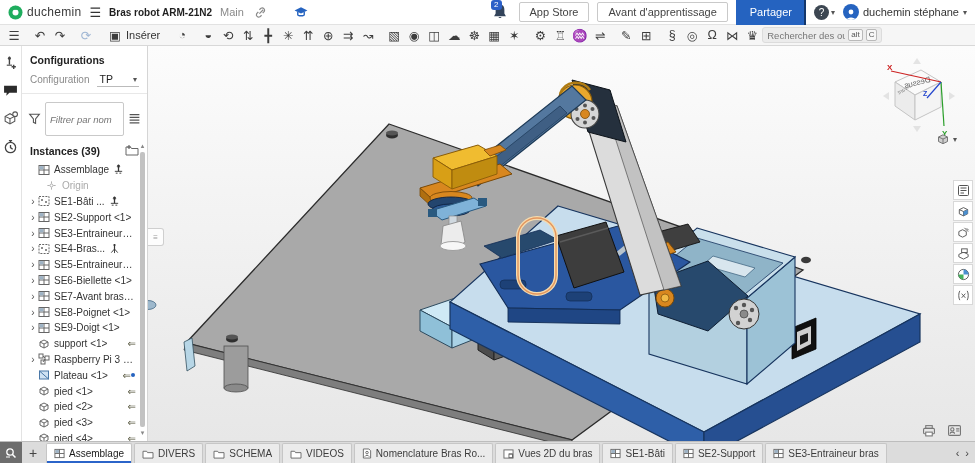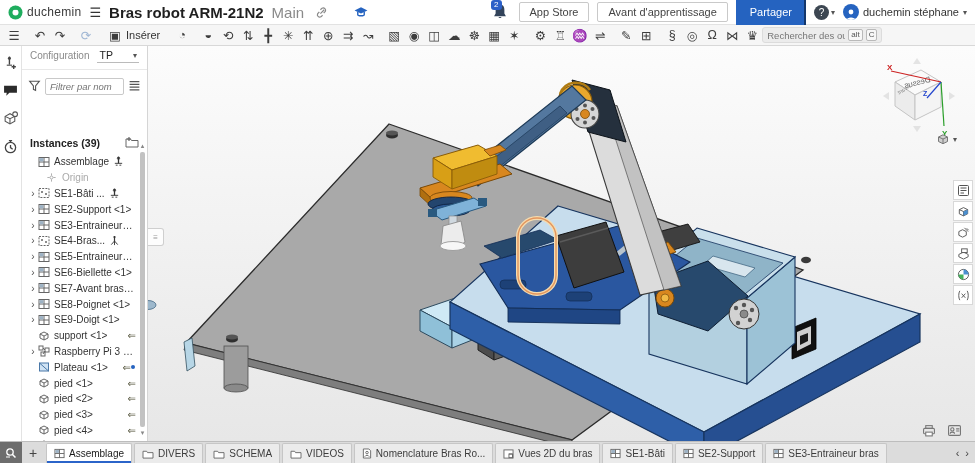--- a/index.html
+++ b/index.html
@@ -11,7 +11,7 @@
   .logo-wrap { display:flex; align-items:center; gap:4px; }
   .logo-text { font-size:12px; color:#3a3a3a; letter-spacing:.3px; }
   .menu-glyph { font-size:13px; color:#333; cursor:pointer; }
-  .doc-title { font-size:15px; font-weight:bold; color:#1f1f1f; }
+  .doc-title { font-size:10px; font-weight:bold; color:#1f1f1f; }
   .ws-label { font-size:15px; color:#8a8a8a; }
   .hdr-icon { width:18px; height:18px; display:flex; align-items:center; justify-content:center; }
   .hdr-right { margin-left:auto; display:flex; align-items:center; gap:8px; }

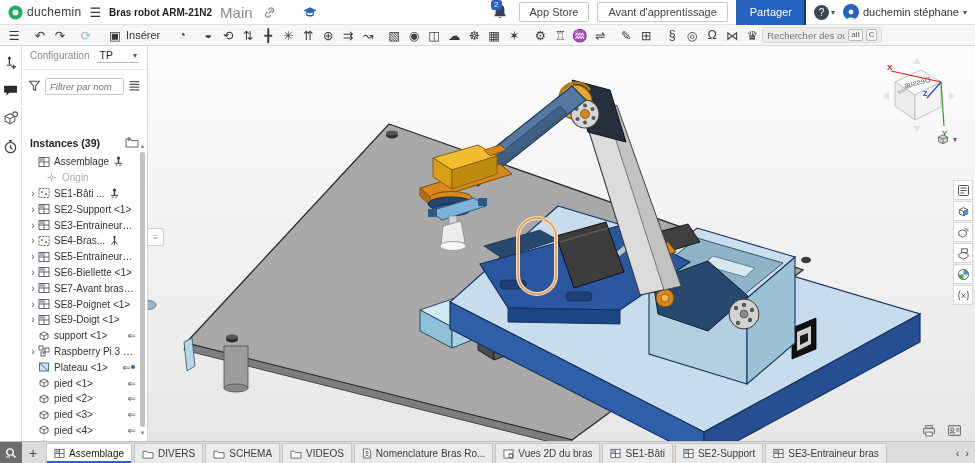--- a/index.html
+++ b/index.html
@@ -12,7 +12,7 @@
   .logo-text { font-size:12px; color:#3a3a3a; letter-spacing:.3px; }
   .menu-glyph { font-size:13px; color:#333; cursor:pointer; }
   .doc-title { font-size:10px; font-weight:bold; color:#1f1f1f; }
-  .ws-label { font-size:15px; color:#8a8a8a; }
+  .ws-label { font-size:11px; color:#8a8a8a; }
   .hdr-icon { width:18px; height:18px; display:flex; align-items:center; justify-content:center; }
   .hdr-right { margin-left:auto; display:flex; align-items:center; gap:8px; }
   .bell-wrap { position:relative; width:20px; height:20px; }

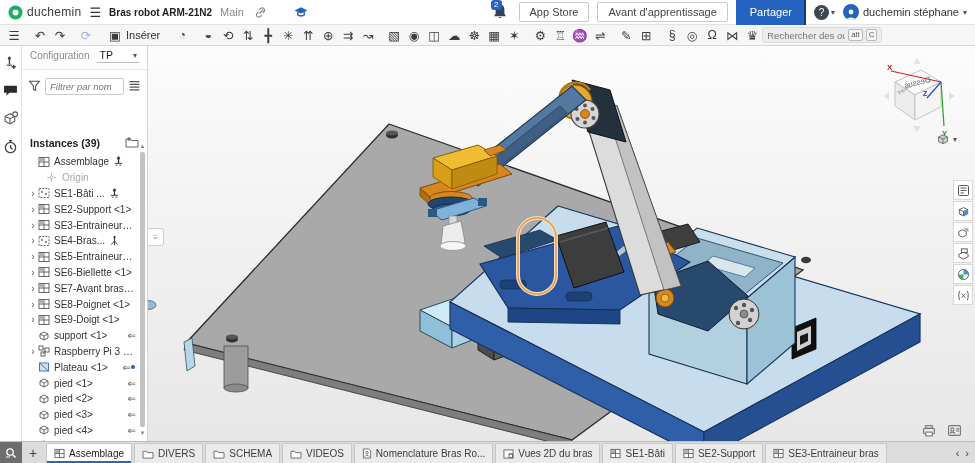--- a/index.html
+++ b/index.html
@@ -338,6 +338,7 @@
   </div>
 
   <aside class="config-panel">
+    <div class="cp-title">Configurations</div>
     <div class="cp-config-row">
       <span class="cp-config-label">Configuration</span>
       <span class="cp-config-value">

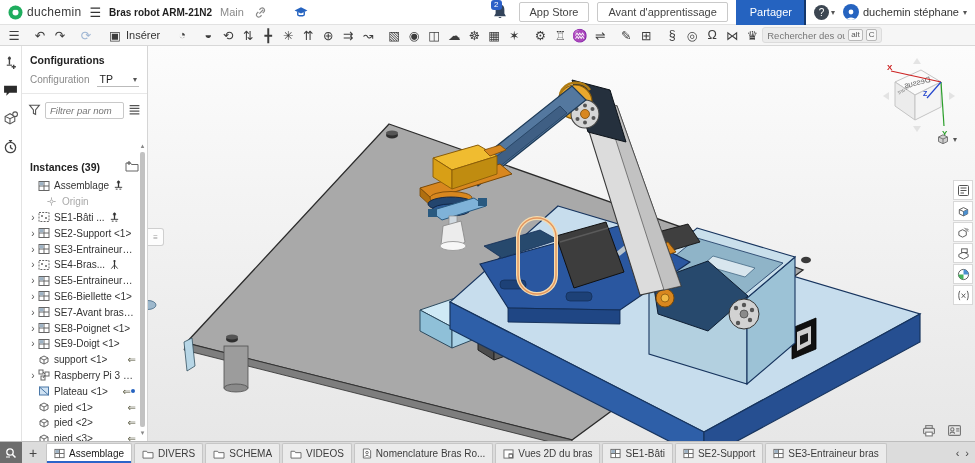--- a/index.html
+++ b/index.html
@@ -46,7 +46,7 @@
   .cp-config-label { color:#8a8a8a; font-size:10px; }
   .cp-config-value { font-size:10.5px; color:#222; flex:1; border-bottom:1px solid #bbb; padding:1px 2px; display:flex; justify-content:space-between; align-items:center; cursor:pointer; }
   .cp-filter-row { display:flex; align-items:center; gap:4px; padding:8px 6px 4px 6px; }
-  .cp-filter-input { flex:1; border:1px solid #c9c9c9; border-radius:2px; height:17px; font-size:9.5px; font-style:italic; color:#888; padding:0 4px; outline:none; font-family:inherit; width:60px; }
+  .cp-filter-input { flex:1; border:1px solid #c9c9c9; border-radius:2px; height:34px; font-size:9.5px; font-style:italic; color:#888; padding:0 4px; outline:none; font-family:inherit; width:60px; }
   .cp-instances { display:flex; align-items:center; justify-content:space-between; padding:4px 8px; font-weight:bold; color:#222;margin-top:33px; }
   .tree { position:relative; }
   .trow { display:flex; align-items:center; height:15.8px; padding-left:6px; padding-right:12px; cursor:pointer; white-space:nowrap; overflow:hidden; }

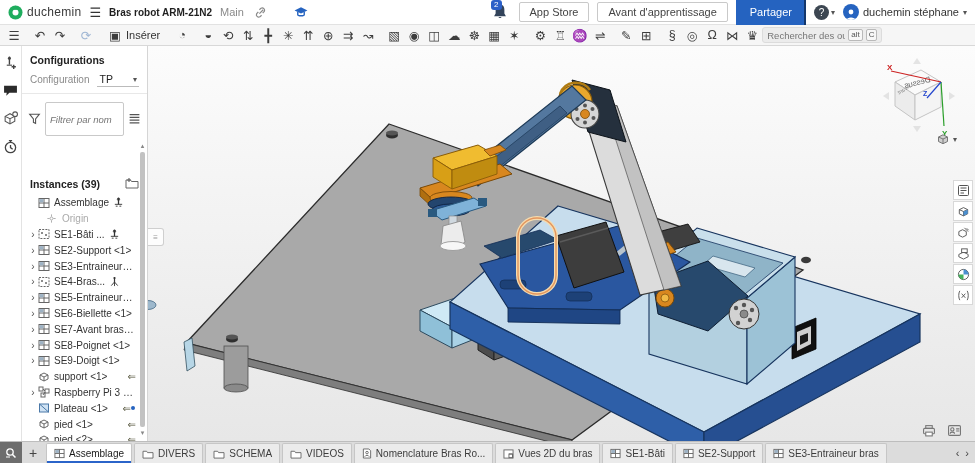--- a/index.html
+++ b/index.html
@@ -47,7 +47,7 @@
   .cp-config-value { font-size:10.5px; color:#222; flex:1; border-bottom:1px solid #bbb; padding:1px 2px; display:flex; justify-content:space-between; align-items:center; cursor:pointer; }
   .cp-filter-row { display:flex; align-items:center; gap:4px; padding:8px 6px 4px 6px; }
   .cp-filter-input { flex:1; border:1px solid #c9c9c9; border-radius:2px; height:34px; font-size:9.5px; font-style:italic; color:#888; padding:0 4px; outline:none; font-family:inherit; width:60px; }
-  .cp-instances { display:flex; align-items:center; justify-content:space-between; padding:4px 8px; font-weight:bold; color:#222;margin-top:33px; }
+  .cp-instances { display:flex; align-items:center; justify-content:space-between; padding:4px 8px; font-weight:bold; color:#222; }
   .tree { position:relative; }
   .trow { display:flex; align-items:center; height:15.8px; padding-left:6px; padding-right:12px; cursor:pointer; white-space:nowrap; overflow:hidden; }
   .chev { width:10px; font-size:10px; color:#555; flex:none; text-align:center; }

